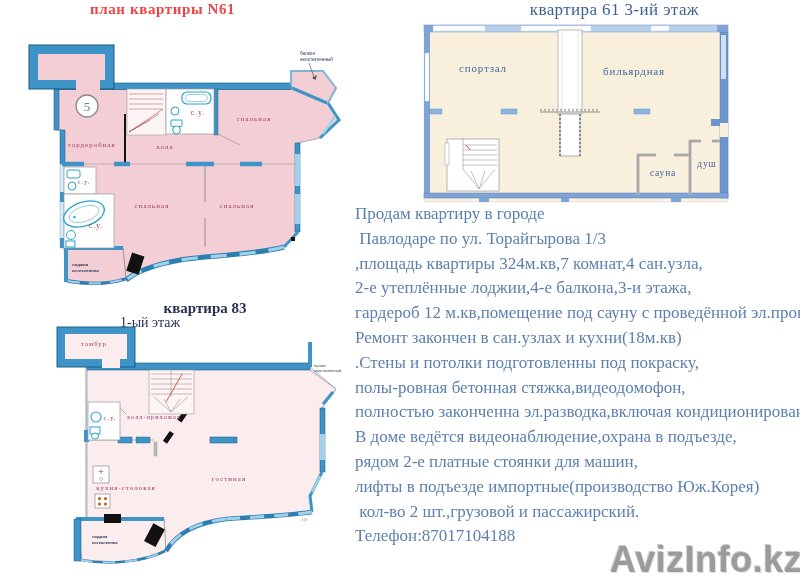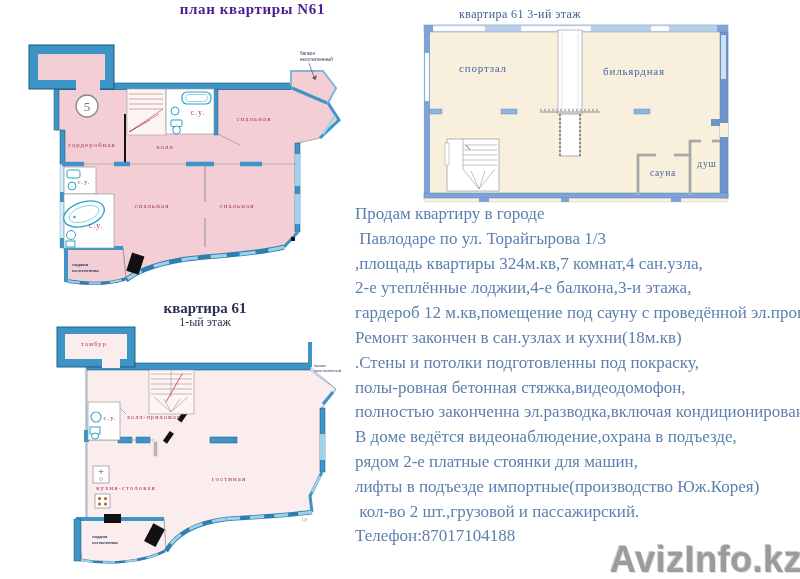--- a/index.html
+++ b/index.html
@@ -6,8 +6,8 @@
   #canvas{position:relative;width:800px;height:579px;background:#ffffff;overflow:hidden;
           font-family:"Liberation Serif",serif;}
   .abs{position:absolute;}
-  .plan2-title{left:90px;top:1px;width:235px;text-align:right;font-size:15px;font-weight:bold;
-               color:#4c1d95;letter-spacing:.6px;}
+  .plan2-title{left:90px;top:1px;width:235px;text-align:left;font-size:15px;font-weight:bold;
+               color:#ef4444;letter-spacing:.6px;}
   .plan2-sub{left:90px;top:17px;width:235px;text-align:center;font-size:13px;color:#8b2b85;}
   .plan3-title{left:459px;top:0px;width:240px;text-align:left;font-size:12px;color:#3e5f94;letter-spacing:.4px;margin-top:7px;}
   .plan1-title{left:120px;top:300px;width:170px;text-align:center;font-size:15px;font-weight:bold;color:#2a3150;}

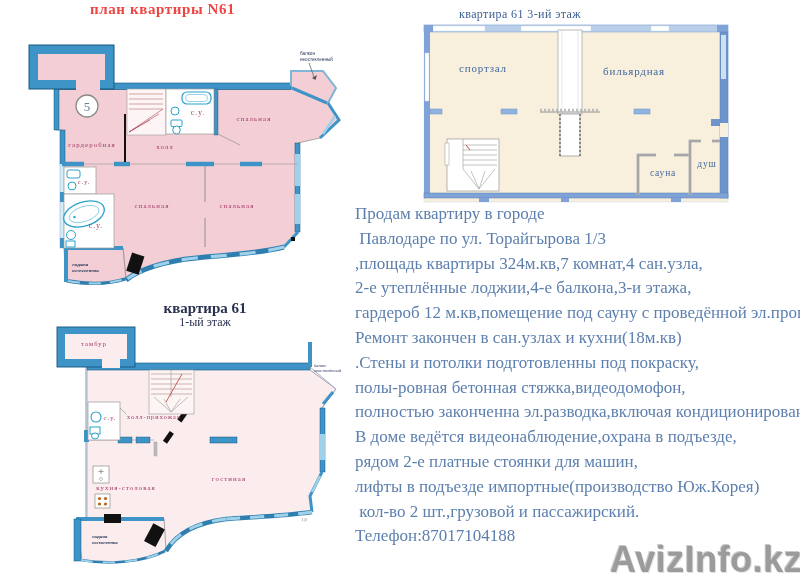--- a/index.html
+++ b/index.html
@@ -9,7 +9,7 @@
   .plan2-title{left:90px;top:1px;width:235px;text-align:left;font-size:15px;font-weight:bold;
                color:#ef4444;letter-spacing:.6px;}
   .plan2-sub{left:90px;top:17px;width:235px;text-align:center;font-size:13px;color:#8b2b85;}
-  .plan3-title{left:459px;top:0px;width:240px;text-align:left;font-size:12px;color:#3e5f94;letter-spacing:.4px;margin-top:7px;}
+  .plan3-title{left:459px;top:0px;width:240px;text-align:right;font-size:17px;color:#3e5f94;letter-spacing:.4px;}
   .plan1-title{left:120px;top:300px;width:170px;text-align:center;font-size:15px;font-weight:bold;color:#2a3150;}
   .plan1-sub{left:120px;top:315px;width:170px;text-align:center;font-size:12px;color:#2a3150;}
   .desc{left:355px;top:202px;width:460px;color:#5c7fae;font-size:17px;line-height:24.8px;}

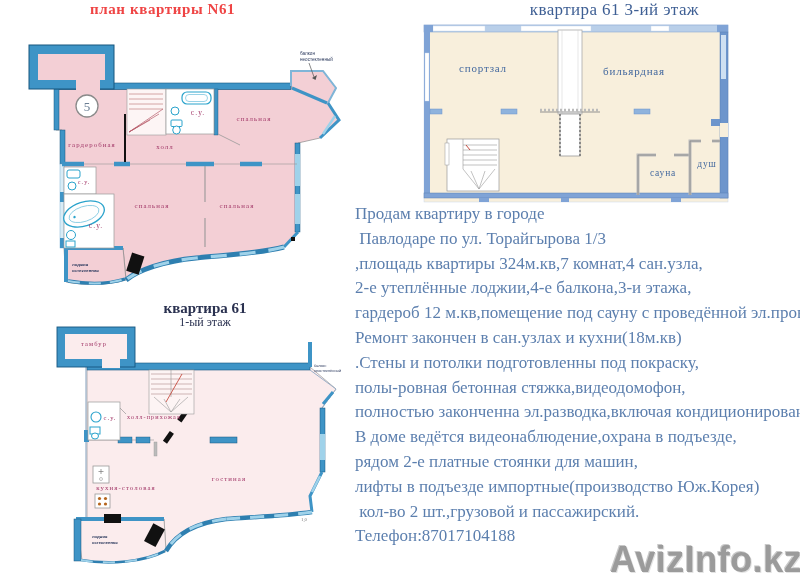--- a/index.html
+++ b/index.html
@@ -30,7 +30,7 @@
 
   <div class="abs plan2-title">план квартиры N61</div>
   <div class="abs plan3-title">квартира 61  3-ий этаж</div>
-  <div class="abs plan1-title">квартира 61</div>
+  <div class="abs plan1-title">квартира 83</div>
   <div class="abs plan1-sub">1-ый этаж</div>
 
   <svg class="abs" style="left:26px;top:42px" width="330" height="255" viewBox="0 0 330 255">

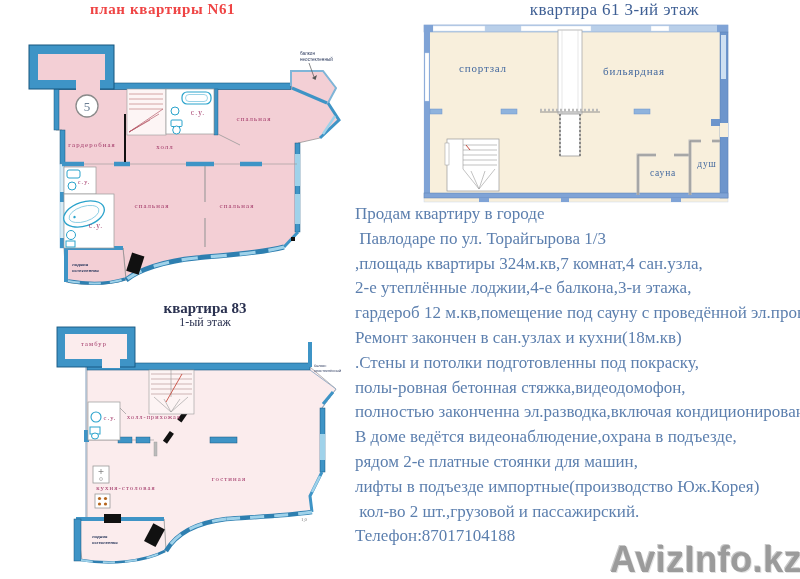--- a/index.html
+++ b/index.html
@@ -11,7 +11,7 @@
   .plan2-sub{left:90px;top:17px;width:235px;text-align:center;font-size:13px;color:#8b2b85;}
   .plan3-title{left:459px;top:0px;width:240px;text-align:right;font-size:17px;color:#3e5f94;letter-spacing:.4px;}
   .plan1-title{left:120px;top:300px;width:170px;text-align:center;font-size:15px;font-weight:bold;color:#2a3150;}
-  .plan1-sub{left:120px;top:315px;width:170px;text-align:center;font-size:12px;color:#2a3150;}
+  .plan1-sub{left:120px;top:315px;width:170px;text-align:left;font-size:14px;color:#2a3150;}
   .desc{left:355px;top:202px;width:460px;color:#5c7fae;font-size:17px;line-height:24.8px;}
   .desc div{white-space:pre;}
   .watermark{left:610px;top:539px;font-family:"Liberation Sans",sans-serif;font-weight:bold;

